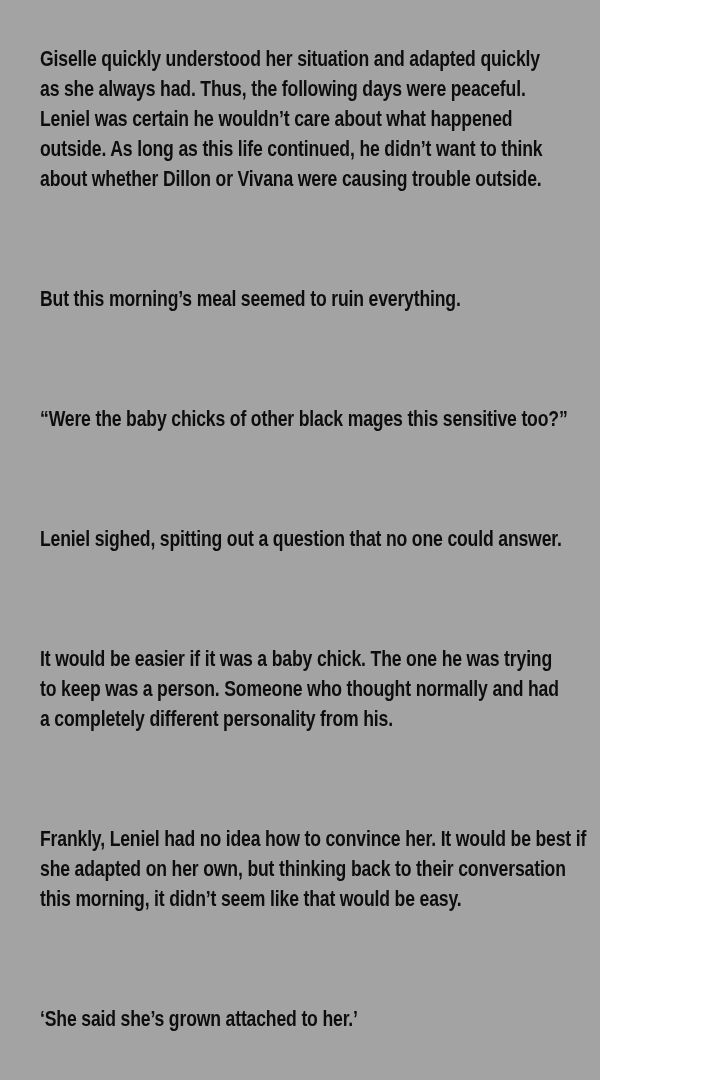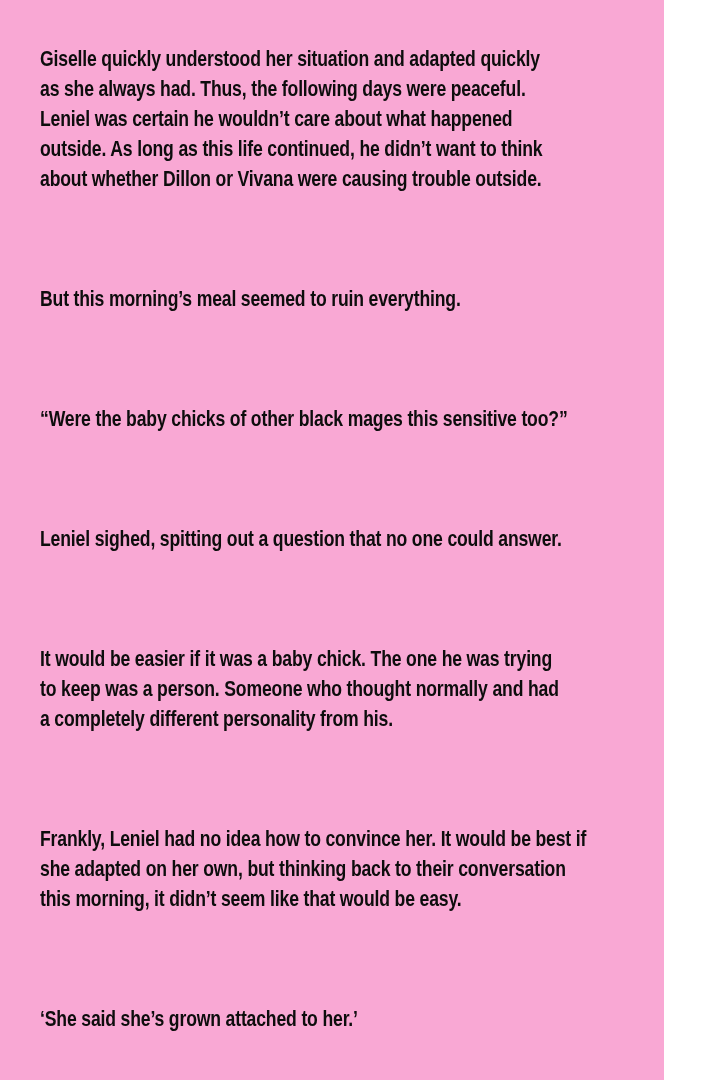--- a/index.html
+++ b/index.html
@@ -10,8 +10,8 @@
   }
   .reader-page {
     position: relative;
-    width: 664px; height: 1080px;
-    background: #f9a8d4;
+    width: 600px; height: 1080px;
+    background: #a3a3a3;
     overflow: hidden;
   }
   .chapter-text {

